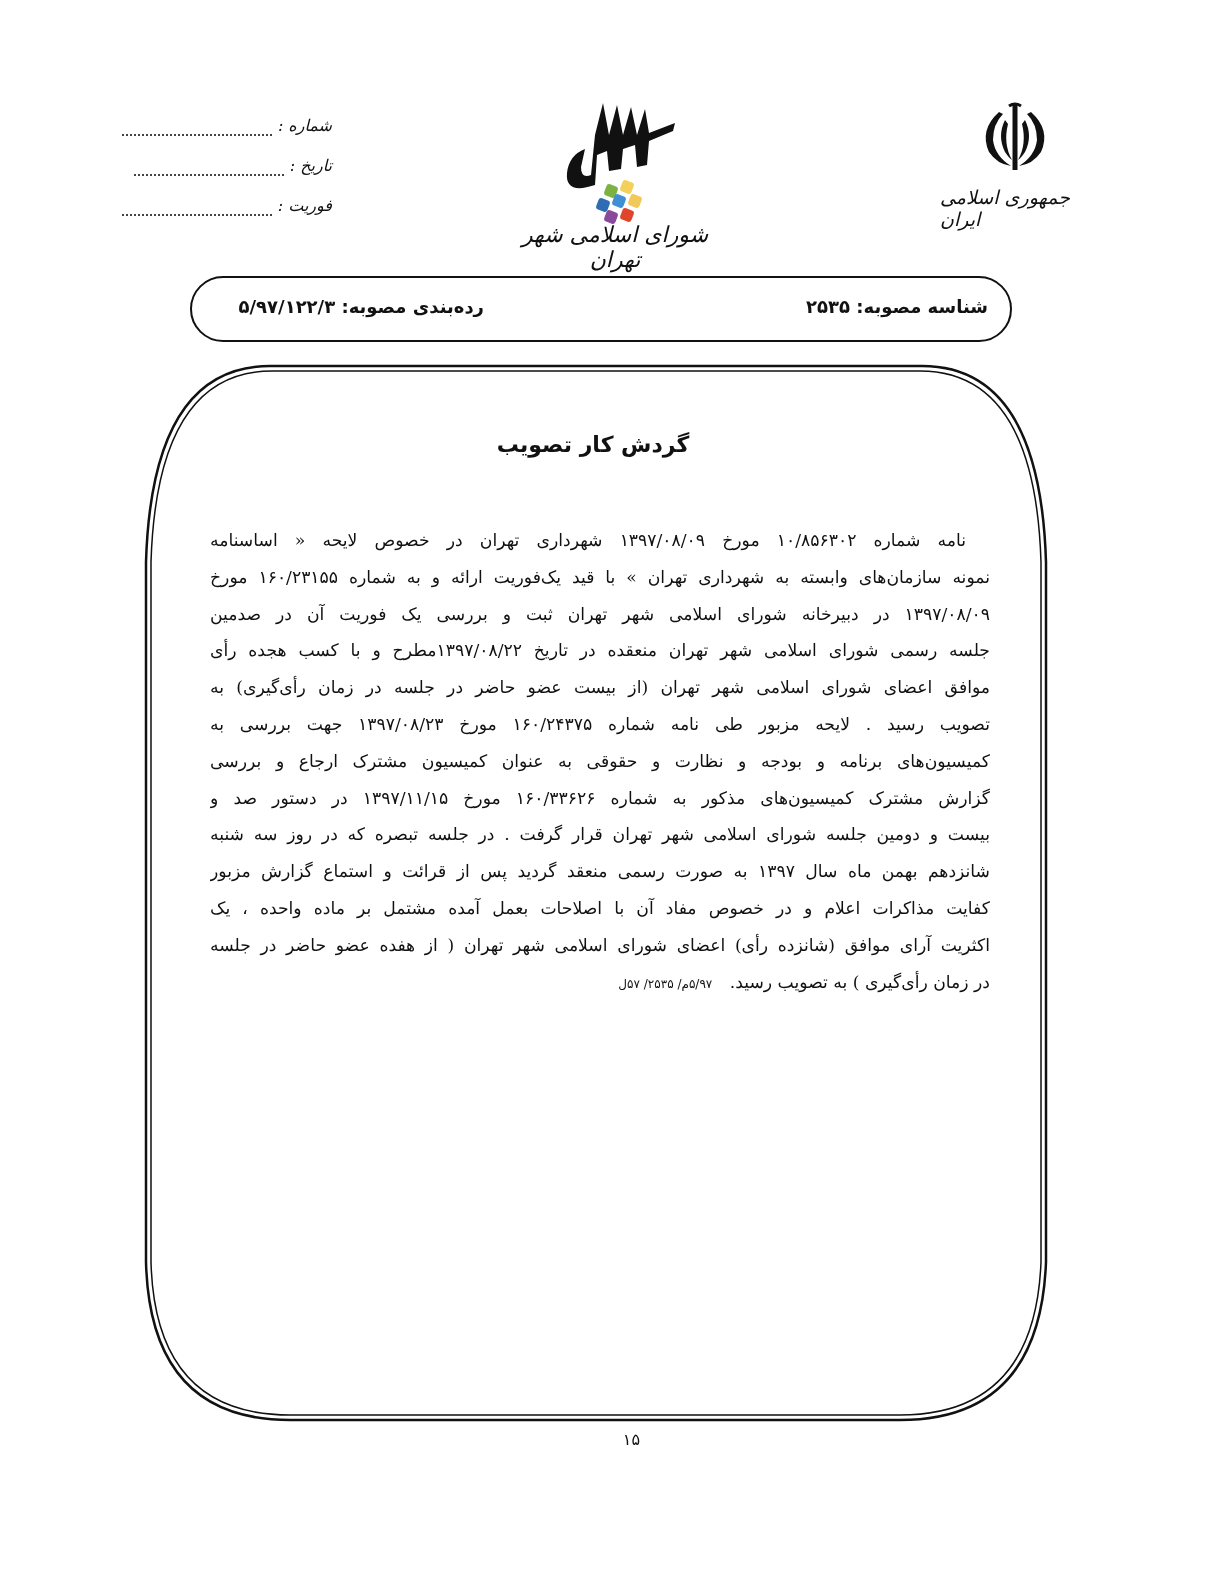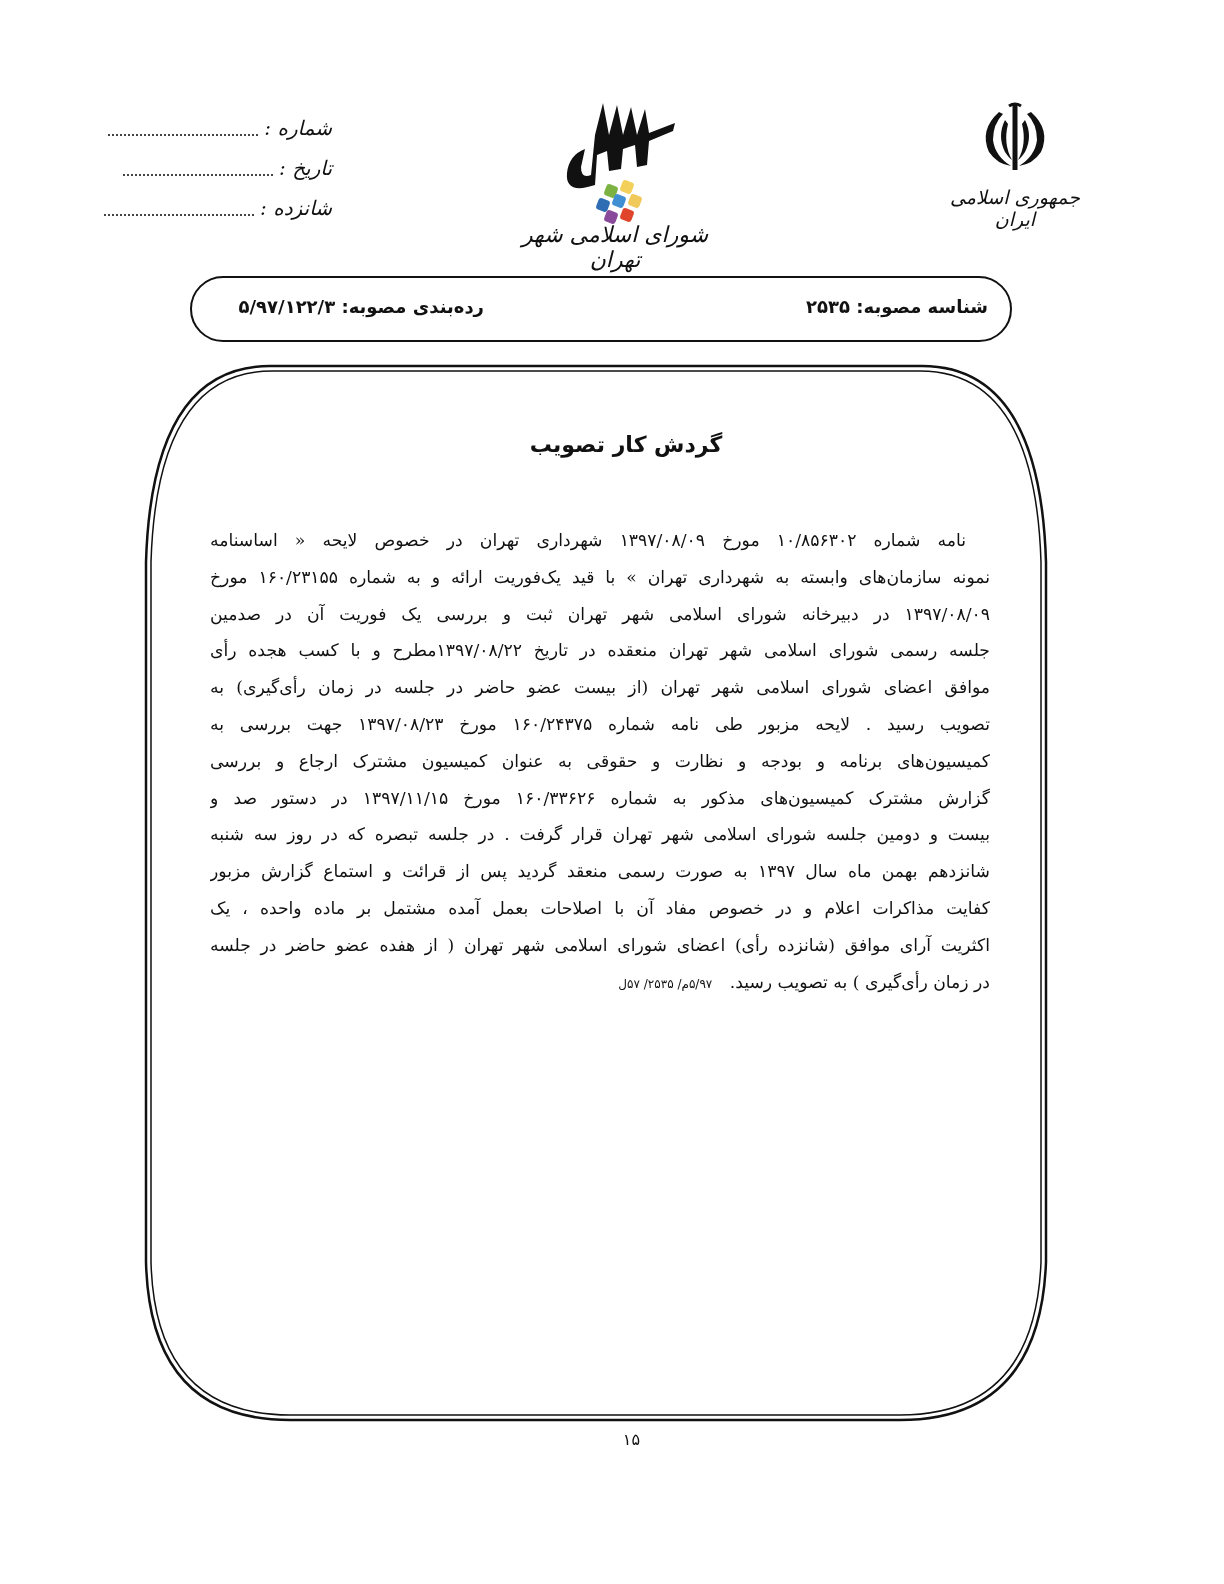--- a/index.html
+++ b/index.html
@@ -8,8 +8,8 @@
     .abs { position: absolute; }
 
     
-    .meta-field { position: absolute; right: 892px; height: 24px; display: flex; align-items: flex-end;
-                  direction: rtl; font-family: "DejaVu Serif", serif; font-style: italic; font-size: 20px; }
+    .meta-field { position: absolute; right: 892px; height: 24px; display: flex; 
+                  direction: rtl; font-family: "DejaVu Serif", serif; font-style: italic; font-size: 16px; }
     .meta-field .lbl { white-space: nowrap; }
     .meta-field .dots { width: 150px; border-bottom: 2px dotted #444; margin-right: 6px; margin-bottom: 4px; }
 

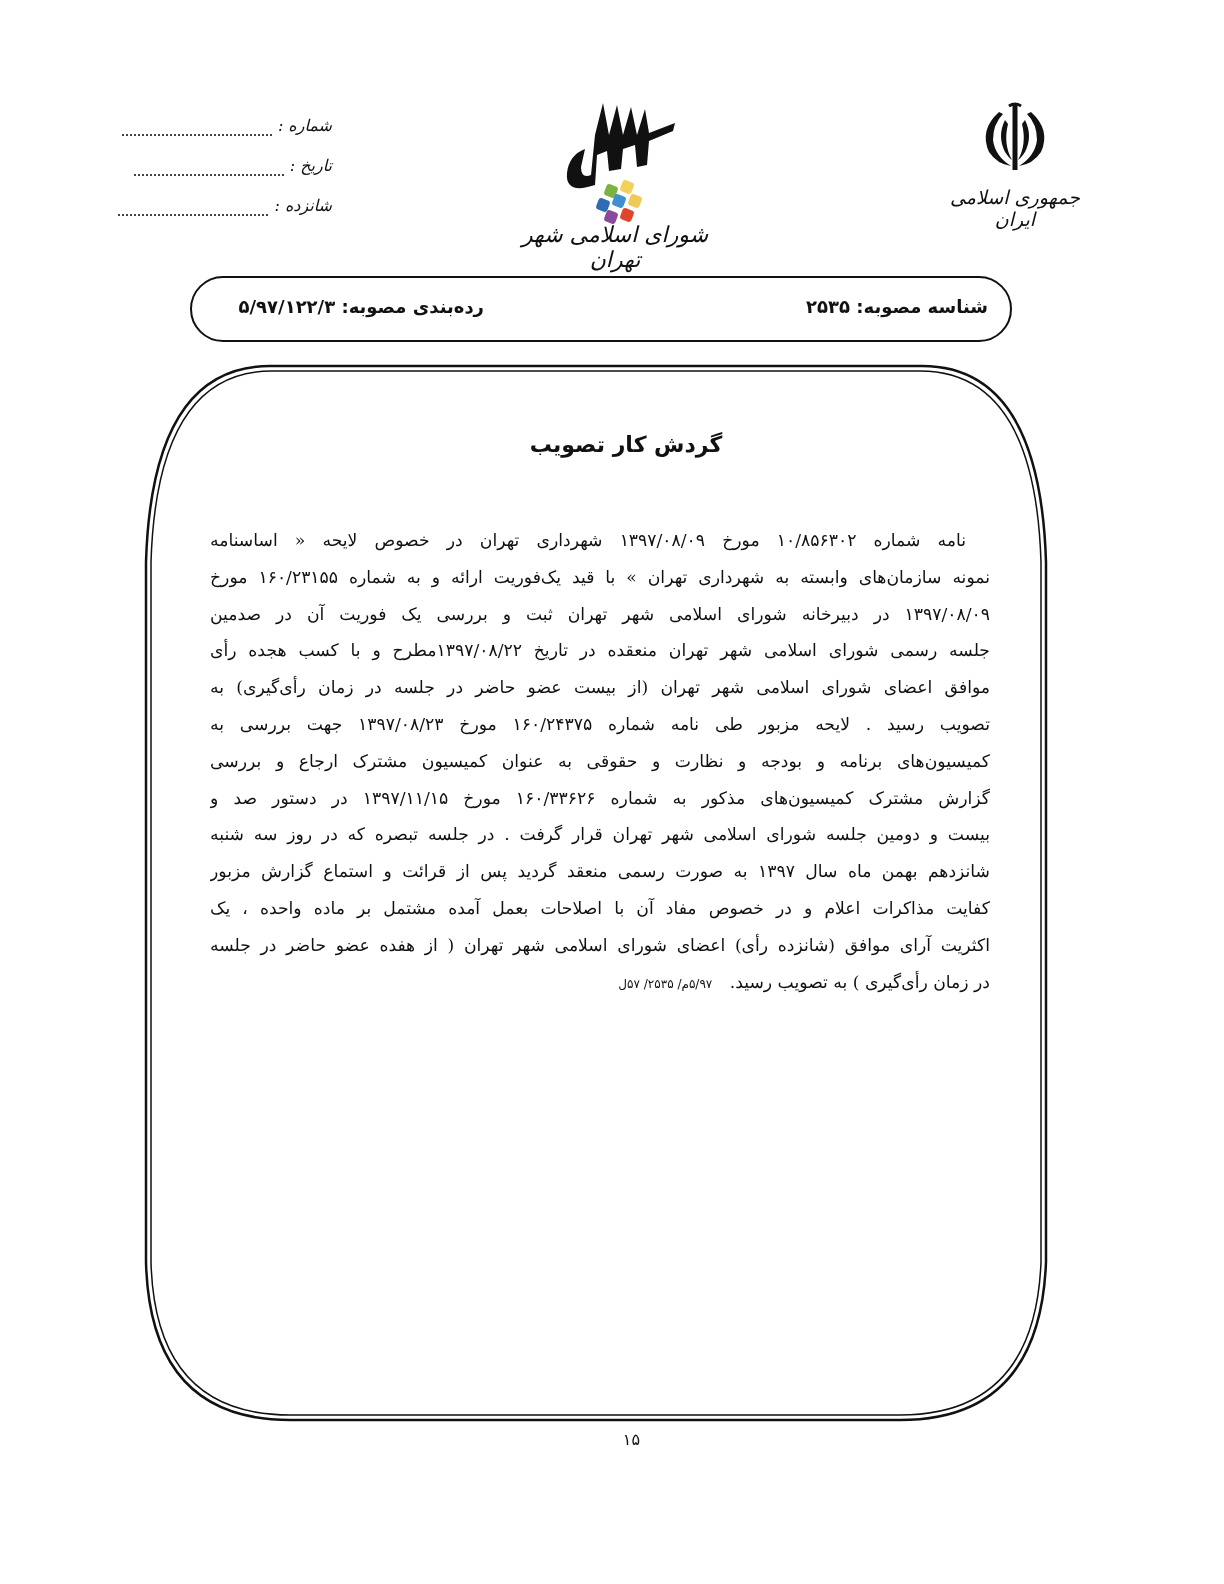--- a/index.html
+++ b/index.html
@@ -56,7 +56,7 @@
   <span class="dots"></span>
 </div>
 <div class="meta-field" style="top:196px;">
-  <span class="lbl">شانزده :</span>
+  <span class="lbl">فوریت :</span>
   <span class="dots"></span>
 </div>
 

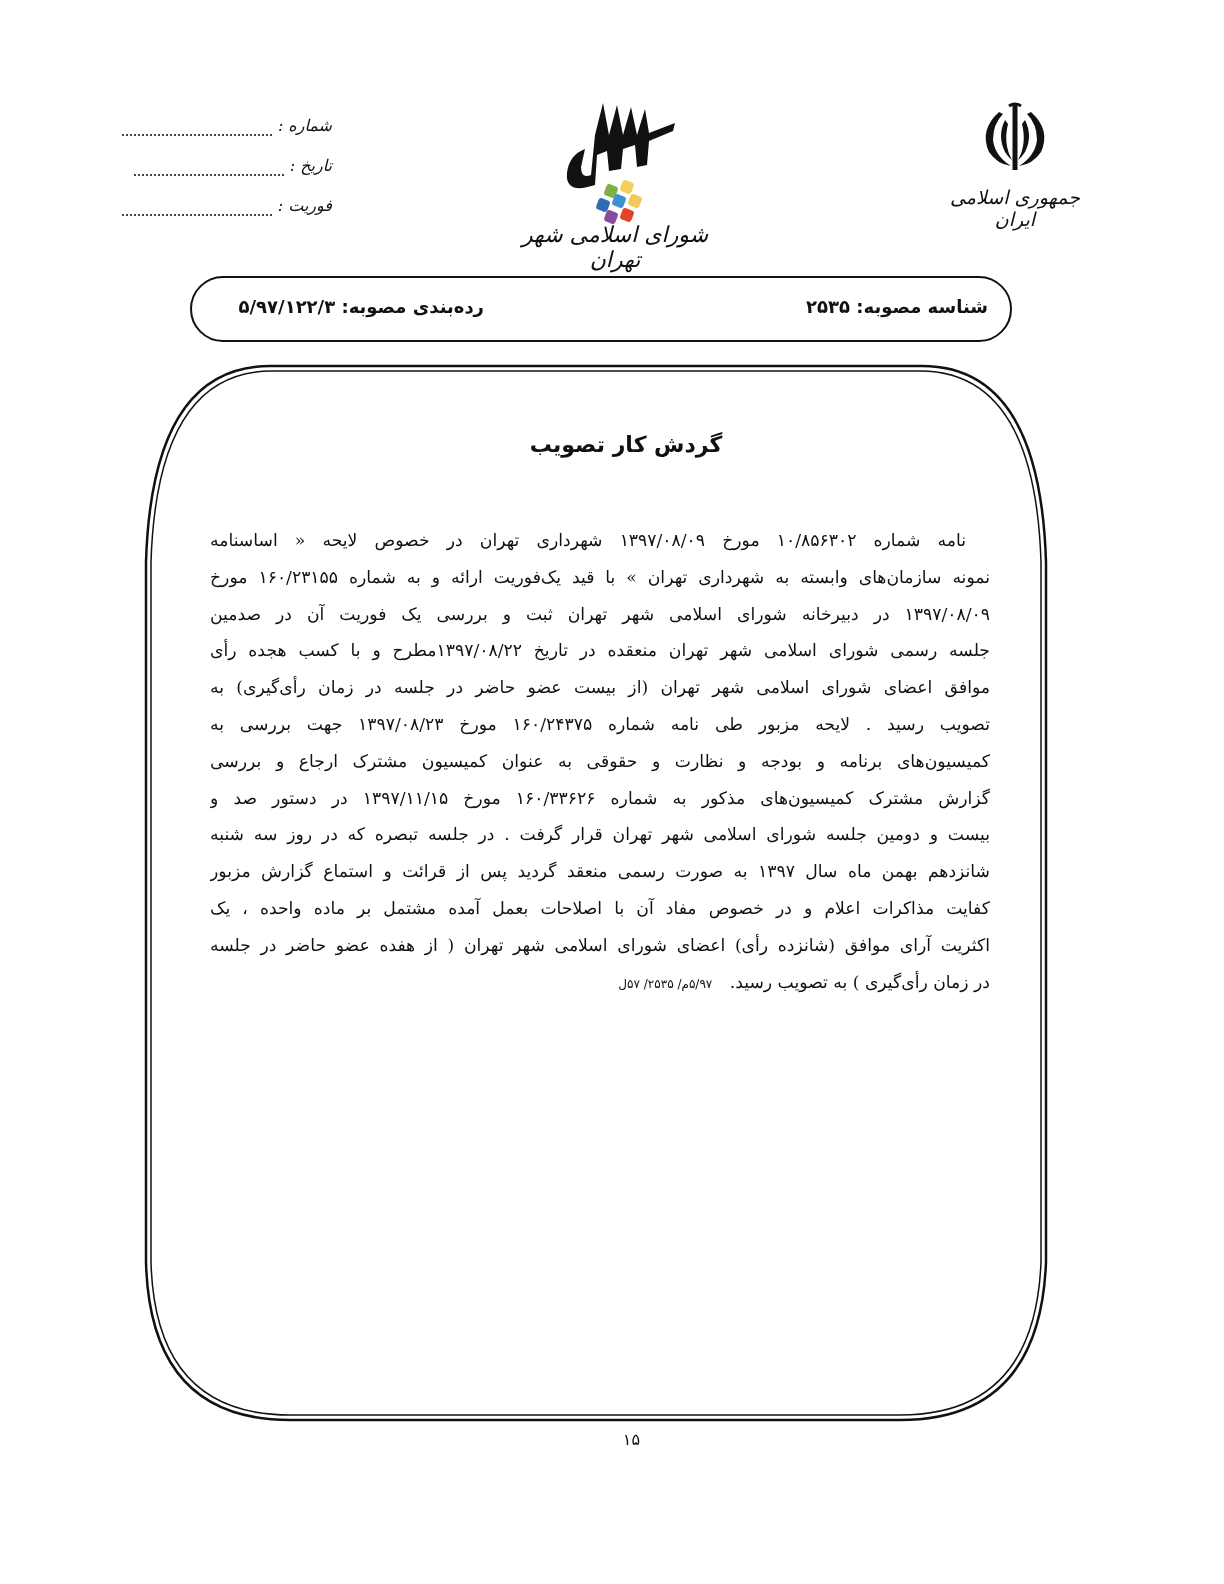--- a/index.html
+++ b/index.html
@@ -20,7 +20,7 @@
 
     
     .emblem { left: 975px; top: 100px; width: 80px; height: 75px; }
-    .republic-name { left: 940px; top: 186px; width: 150px; text-align: center; direction: rtl;
+    .republic-name { left: 940px; top: 186px; width: 150px; text-align: left; direction: rtl;
                      font-family: "DejaVu Serif", serif; font-style: italic; font-size: 19px; }
 
     

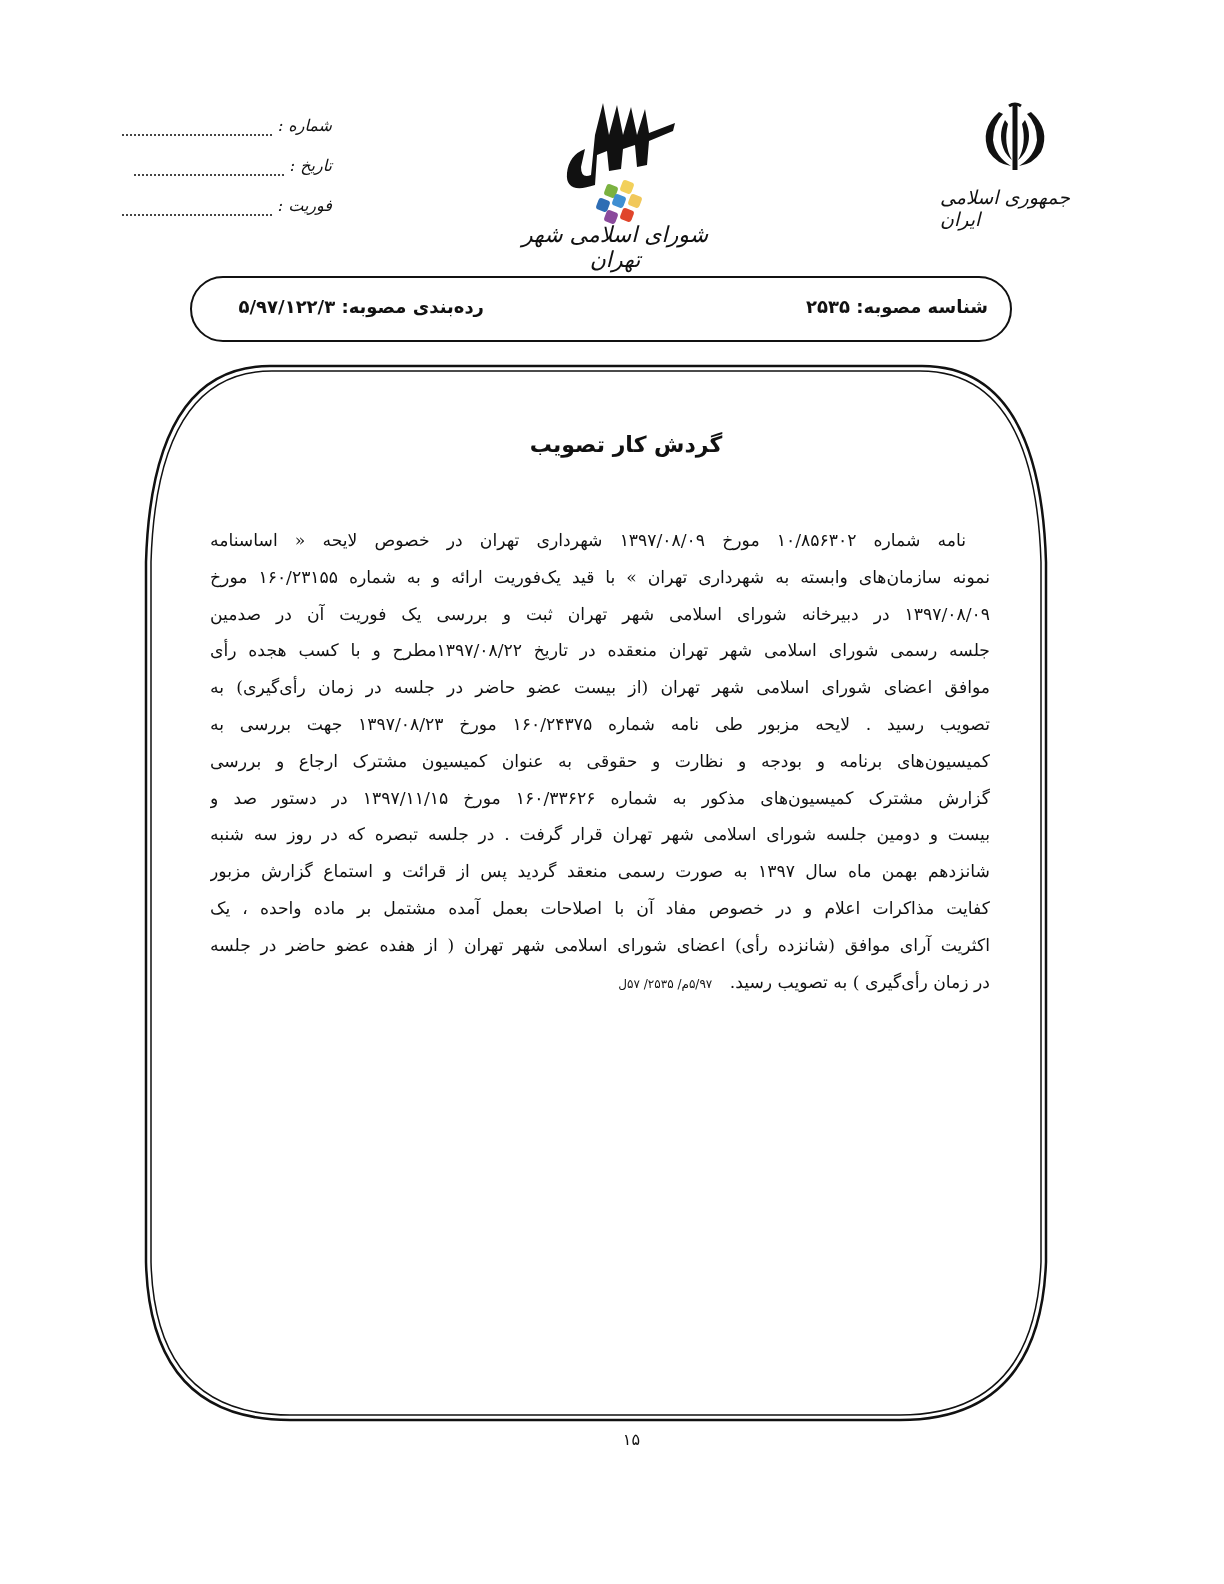--- a/index.html
+++ b/index.html
@@ -31,7 +31,7 @@
     
     .frame { left: 140px; top: 362px; width: 912px; height: 1064px; }
 
-    .doc-title { left: 316px; top: 432px; width: 620px; text-align: center; direction: rtl;
+    .doc-title { left: 283px; top: 432px; width: 620px; text-align: center; direction: rtl;
                  font-weight: bold; font-size: 22px; letter-spacing: 0.5px; }
 
     .body-text { left: 210px; top: 522px; width: 780px; direction: rtl; }

